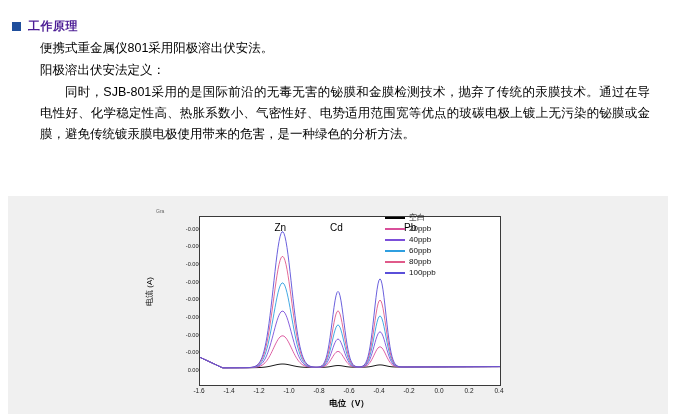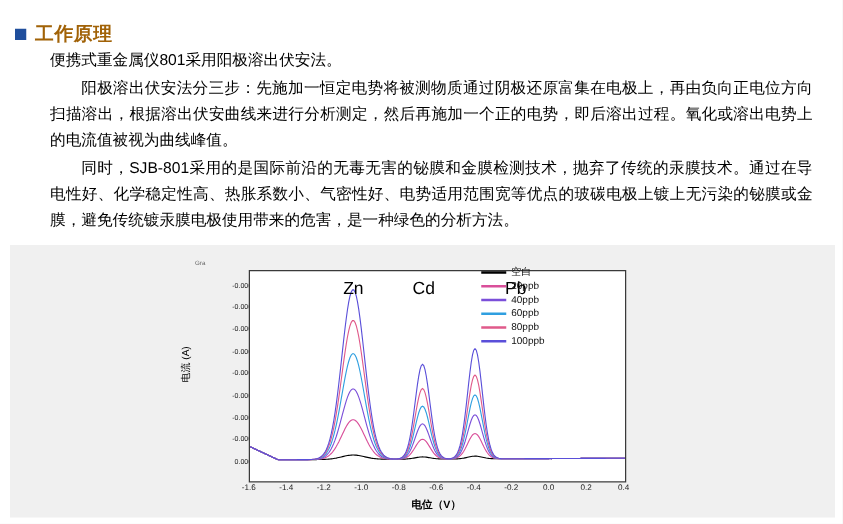--- a/index.html
+++ b/index.html
@@ -35,9 +35,9 @@
     display: inline-block;
   }
   .heading-text {
-    font-size: 15px;
+    font-size: 12px;
     font-weight: bold;
-    color: #a16207;
+    color: #4c1d95;
     letter-spacing: 0.5px;
   }
   

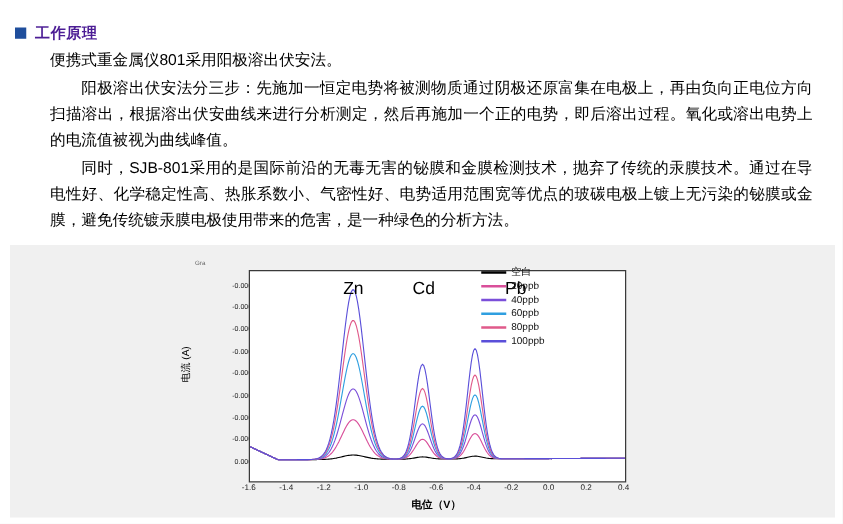--- a/index.html
+++ b/index.html
@@ -168,6 +168,7 @@
 
   <div class="body-text">
     <p class="para">便携式重金属仪801采用阳极溶出伏安法。</p>
+    <p class="para">阳极溶出伏安法定义：</p>
     <p class="para indent">阳极溶出伏安法分三步：先施加一恒定电势将被测物质通过阴极还原富集在电极上，再由负向正电位方向扫描溶出，根据溶出伏安曲线来进行分析测定，然后再施加一个正的电势，即后溶出过程。氧化或溶出电势上的电流值被视为曲线峰值。</p>
     <p class="para indent">同时，SJB-801采用的是国际前沿的无毒无害的铋膜和金膜检测技术，抛弃了传统的汞膜技术。通过在导电性好、化学稳定性高、热胀系数小、气密性好、电势适用范围宽等优点的玻碳电极上镀上无污染的铋膜或金膜，避免传统镀汞膜电极使用带来的危害，是一种绿色的分析方法。</p>
   </div>

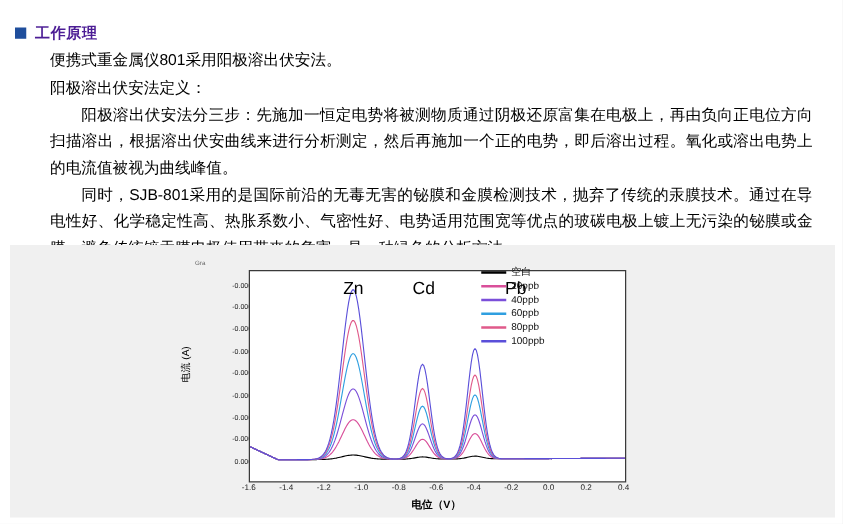--- a/index.html
+++ b/index.html
@@ -169,7 +169,6 @@
   <div class="body-text">
     <p class="para">便携式重金属仪801采用阳极溶出伏安法。</p>
     <p class="para">阳极溶出伏安法定义：</p>
-    <p class="para indent">阳极溶出伏安法分三步：先施加一恒定电势将被测物质通过阴极还原富集在电极上，再由负向正电位方向扫描溶出，根据溶出伏安曲线来进行分析测定，然后再施加一个正的电势，即后溶出过程。氧化或溶出电势上的电流值被视为曲线峰值。</p>
     <p class="para indent">同时，SJB-801采用的是国际前沿的无毒无害的铋膜和金膜检测技术，抛弃了传统的汞膜技术。通过在导电性好、化学稳定性高、热胀系数小、气密性好、电势适用范围宽等优点的玻碳电极上镀上无污染的铋膜或金膜，避免传统镀汞膜电极使用带来的危害，是一种绿色的分析方法。</p>
   </div>
 

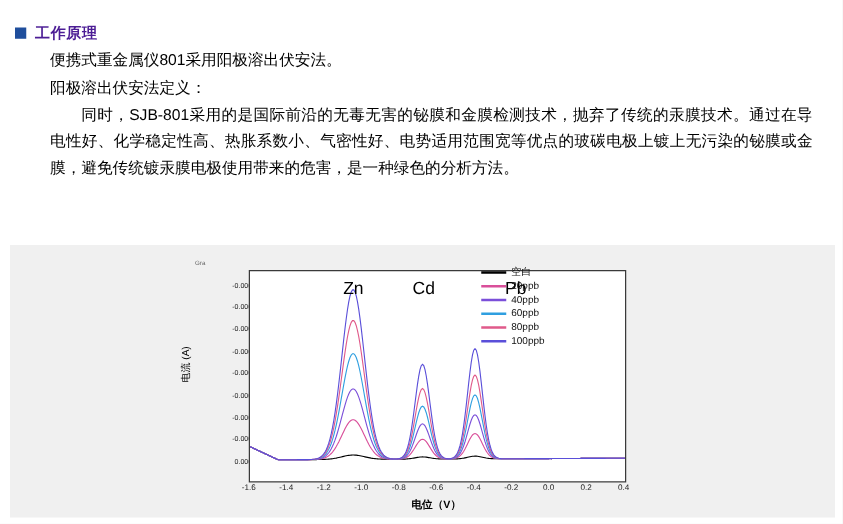--- a/index.html
+++ b/index.html
@@ -133,7 +133,7 @@
   
   .peak-ann {
     position: absolute;
-    font-size: 14px;
+    font-size: 10px;
     color: #000;
   }
   

